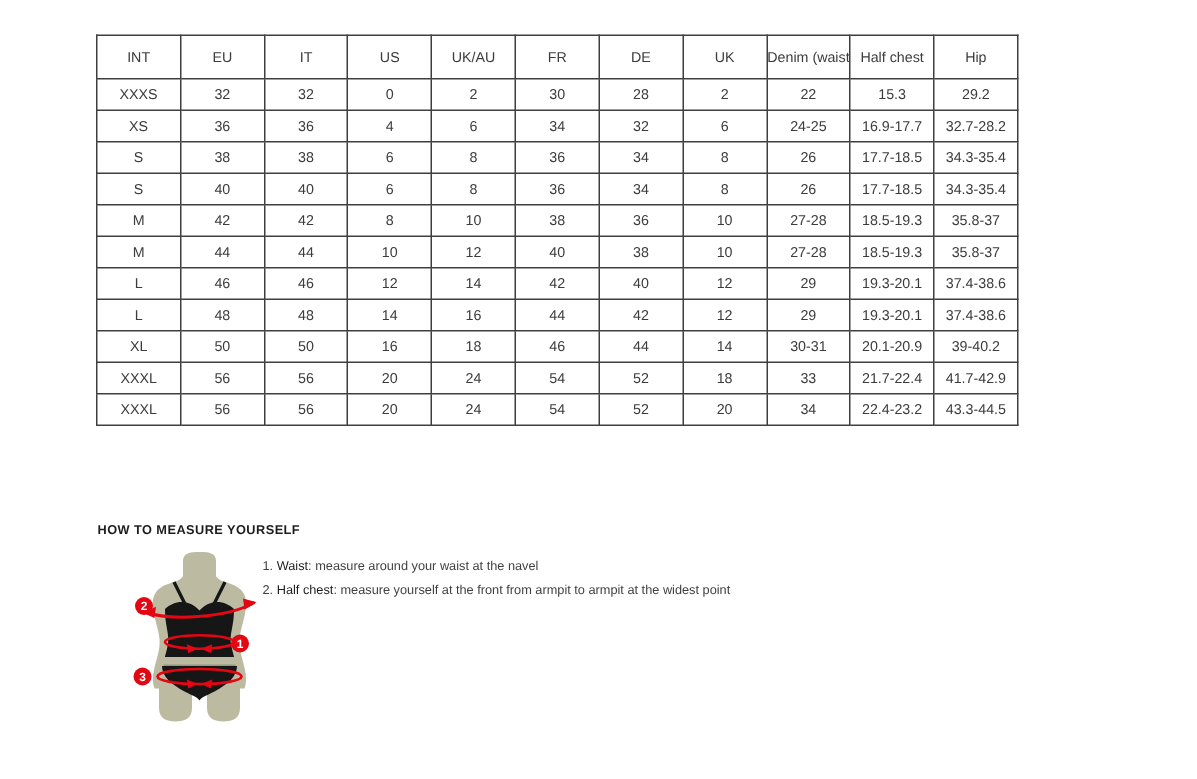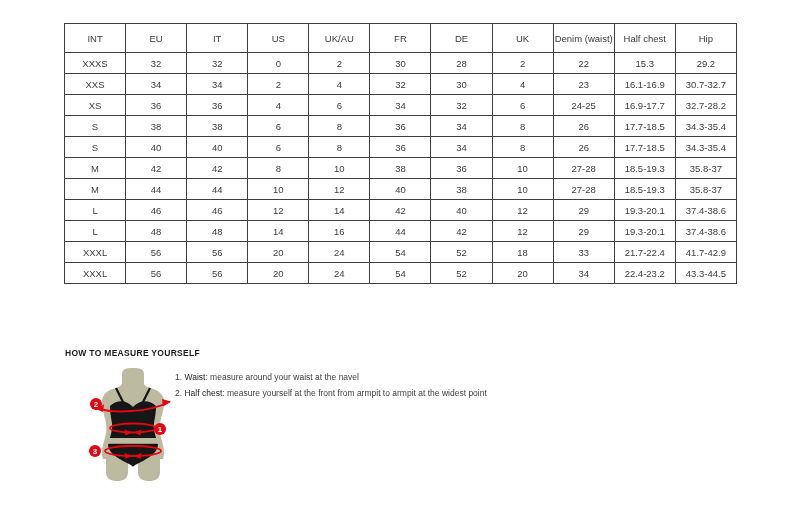--- a/index.html
+++ b/index.html
@@ -14,7 +14,7 @@
 
   
   .size-table {
-    position:absolute; left:64px; top:23px; width:673px;
+    position:absolute; left:64px; top:23px; width:615px;
     border-collapse:collapse; table-layout:fixed;
   }
   .size-table th, .size-table td {

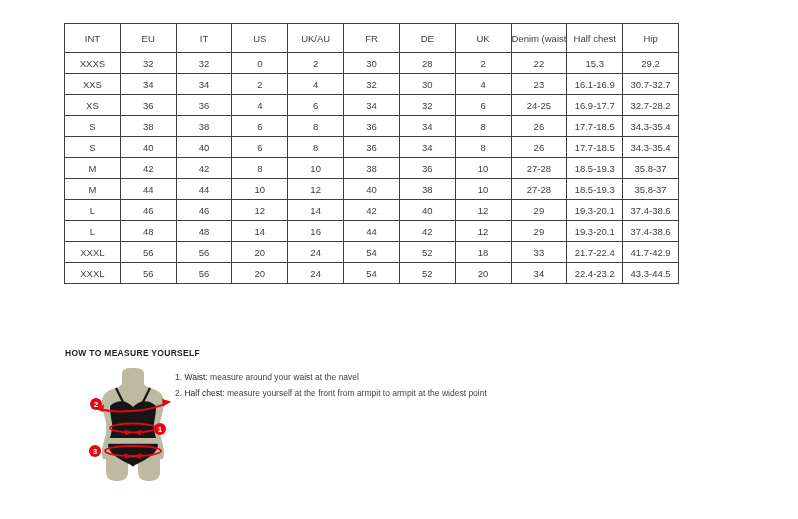--- a/index.html
+++ b/index.html
@@ -89,19 +89,6 @@
         <td>29.2</td>
       </tr>
       <tr>
-        <td>XXS</td>
-        <td>34</td>
-        <td>34</td>
-        <td>2</td>
-        <td>4</td>
-        <td>32</td>
-        <td>30</td>
-        <td>4</td>
-        <td>23</td>
-        <td>16.1-16.9</td>
-        <td>30.7-32.7</td>
-      </tr>
-      <tr>
         <td>XS</td>
         <td>36</td>
         <td>36</td>

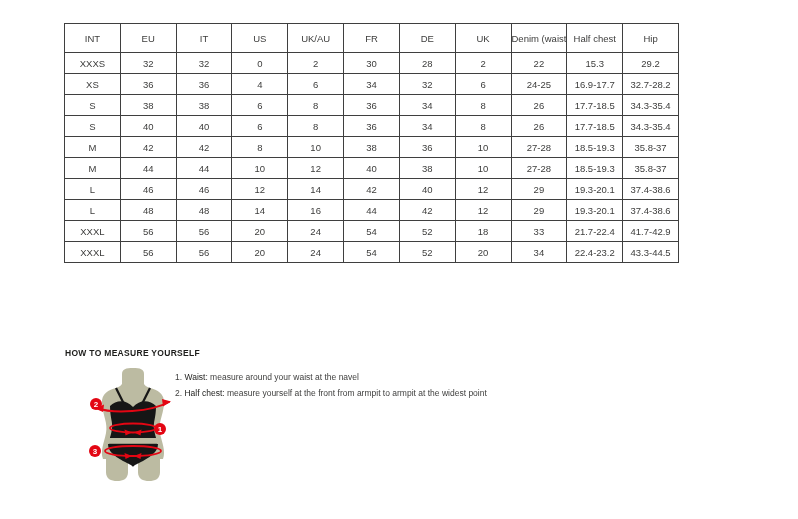--- a/index.html
+++ b/index.html
@@ -180,6 +180,19 @@
         <td>37.4-38.6</td>
       </tr>
       <tr>
+        <td>XL</td>
+        <td>50</td>
+        <td>50</td>
+        <td>16</td>
+        <td>18</td>
+        <td>46</td>
+        <td>44</td>
+        <td>14</td>
+        <td>30-31</td>
+        <td>20.1-20.9</td>
+        <td>39-40.2</td>
+      </tr>
+      <tr>
         <td>XXXL</td>
         <td>56</td>
         <td>56</td>

